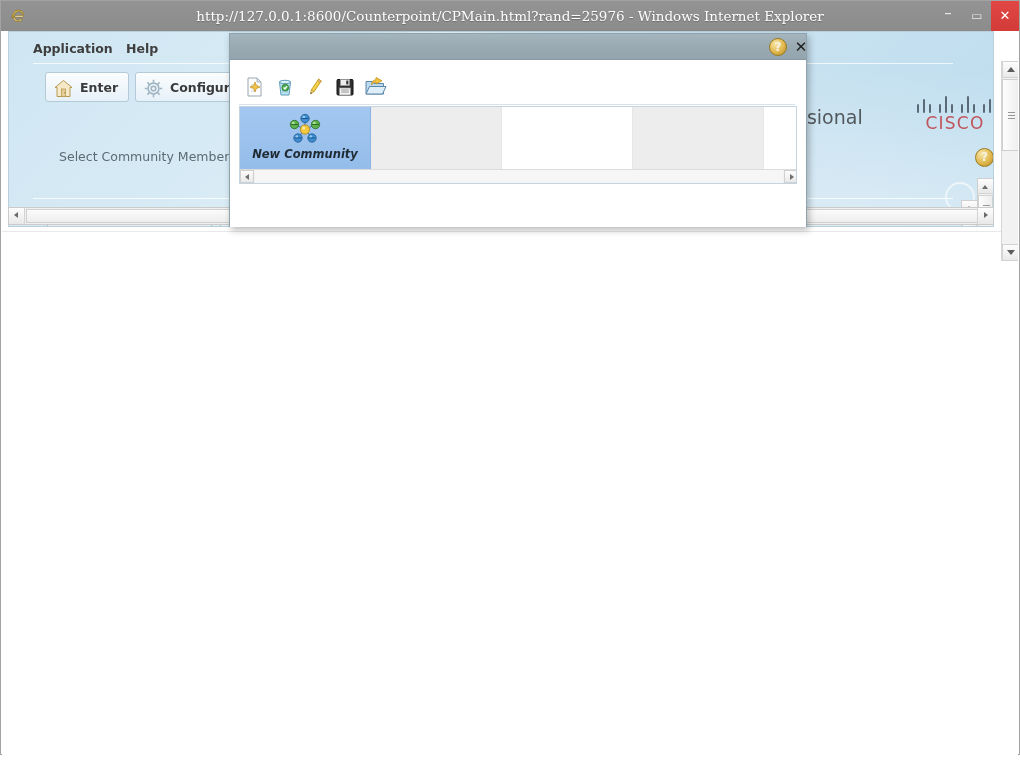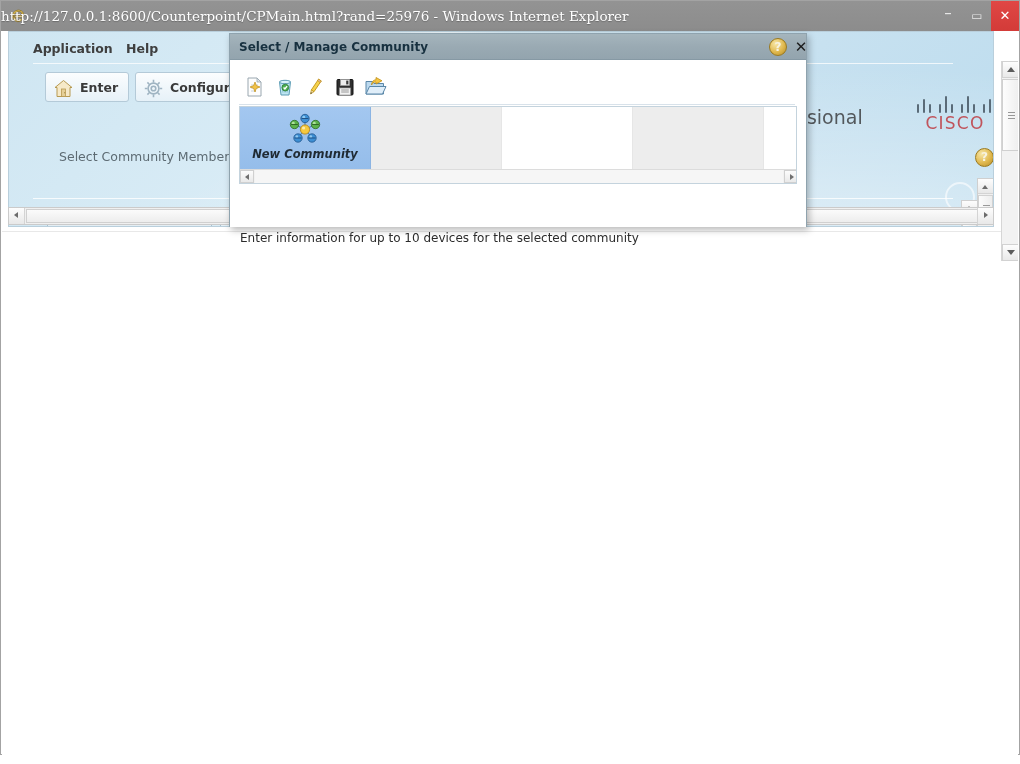--- a/index.html
+++ b/index.html
@@ -42,6 +42,7 @@
     position: absolute; left: 0; top: 0;
     width: 1018px; height: 30px;
     line-height: 30px;
+    text-align: center;
     color: #ffffff;
     font-size: 13.5px;
     font-family: "DejaVu Serif", "Liberation Serif", serif;

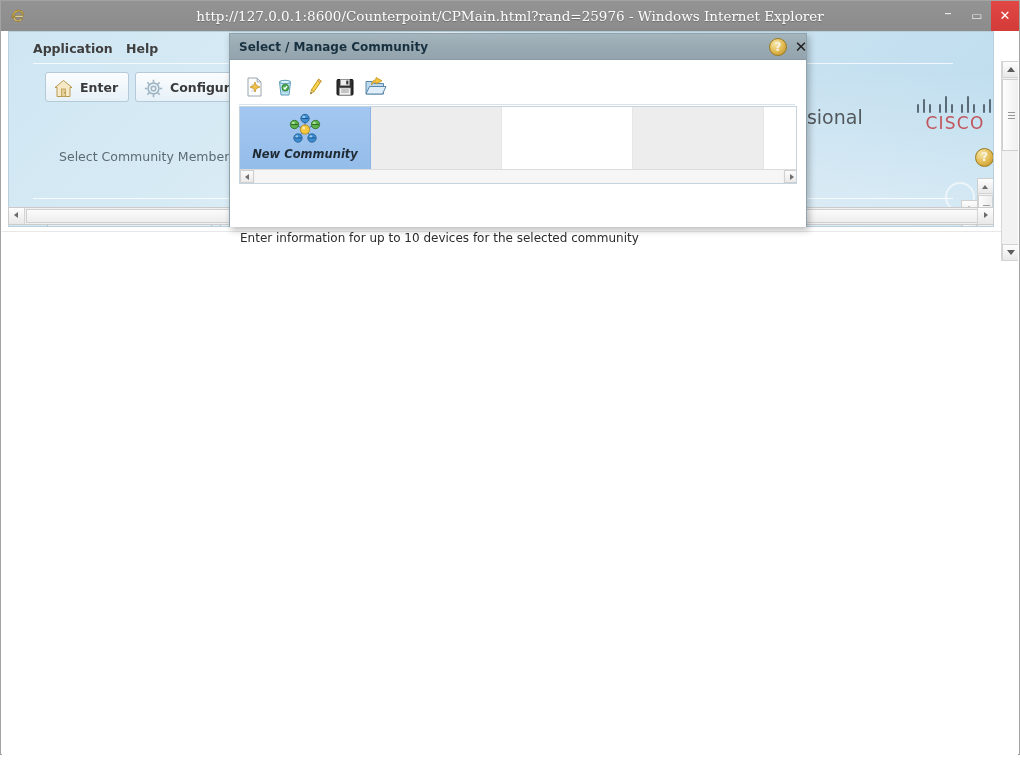--- a/index.html
+++ b/index.html
@@ -698,7 +698,6 @@
     <div id="dialog">
 
       <div id="dialog-titlebar">
-        <div id="dialog-title-text">Select / Manage Community</div>
 
         <div id="dialog-help-btn">
           <div class="help-circle"></div>

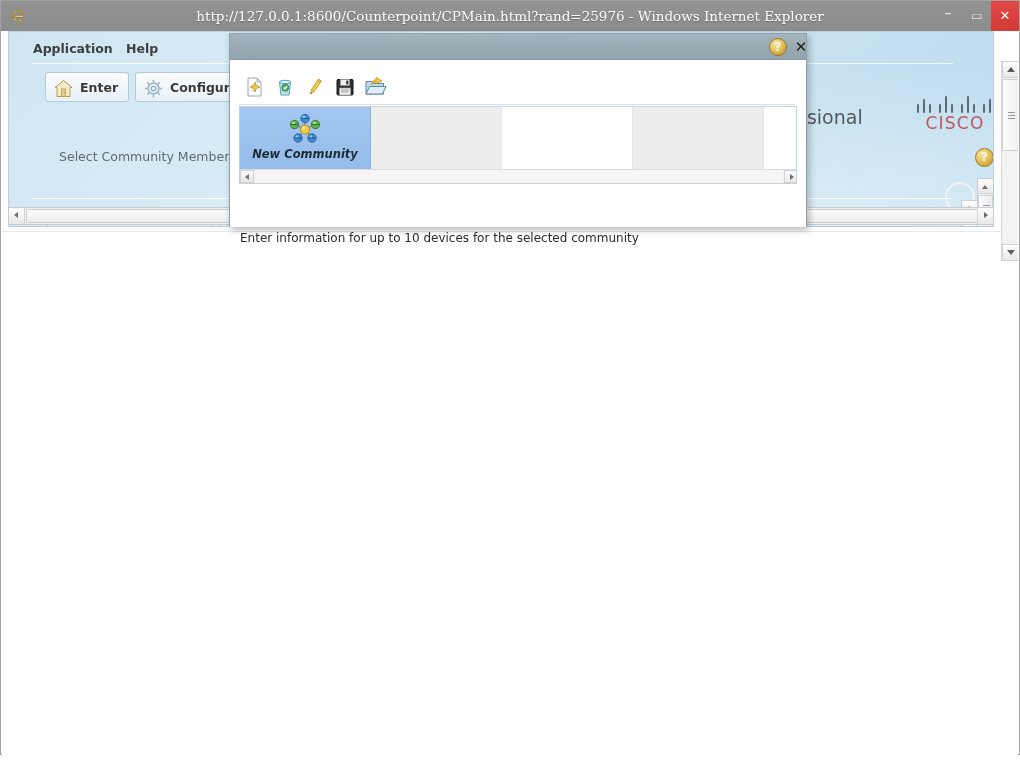--- a/index.html
+++ b/index.html
@@ -820,7 +820,6 @@
           </div>
         </div>
 
-        <div id="dialog-hint">Enter information for up to 10 devices for the selected community</div>
       </div>
     </div>
   </div>

